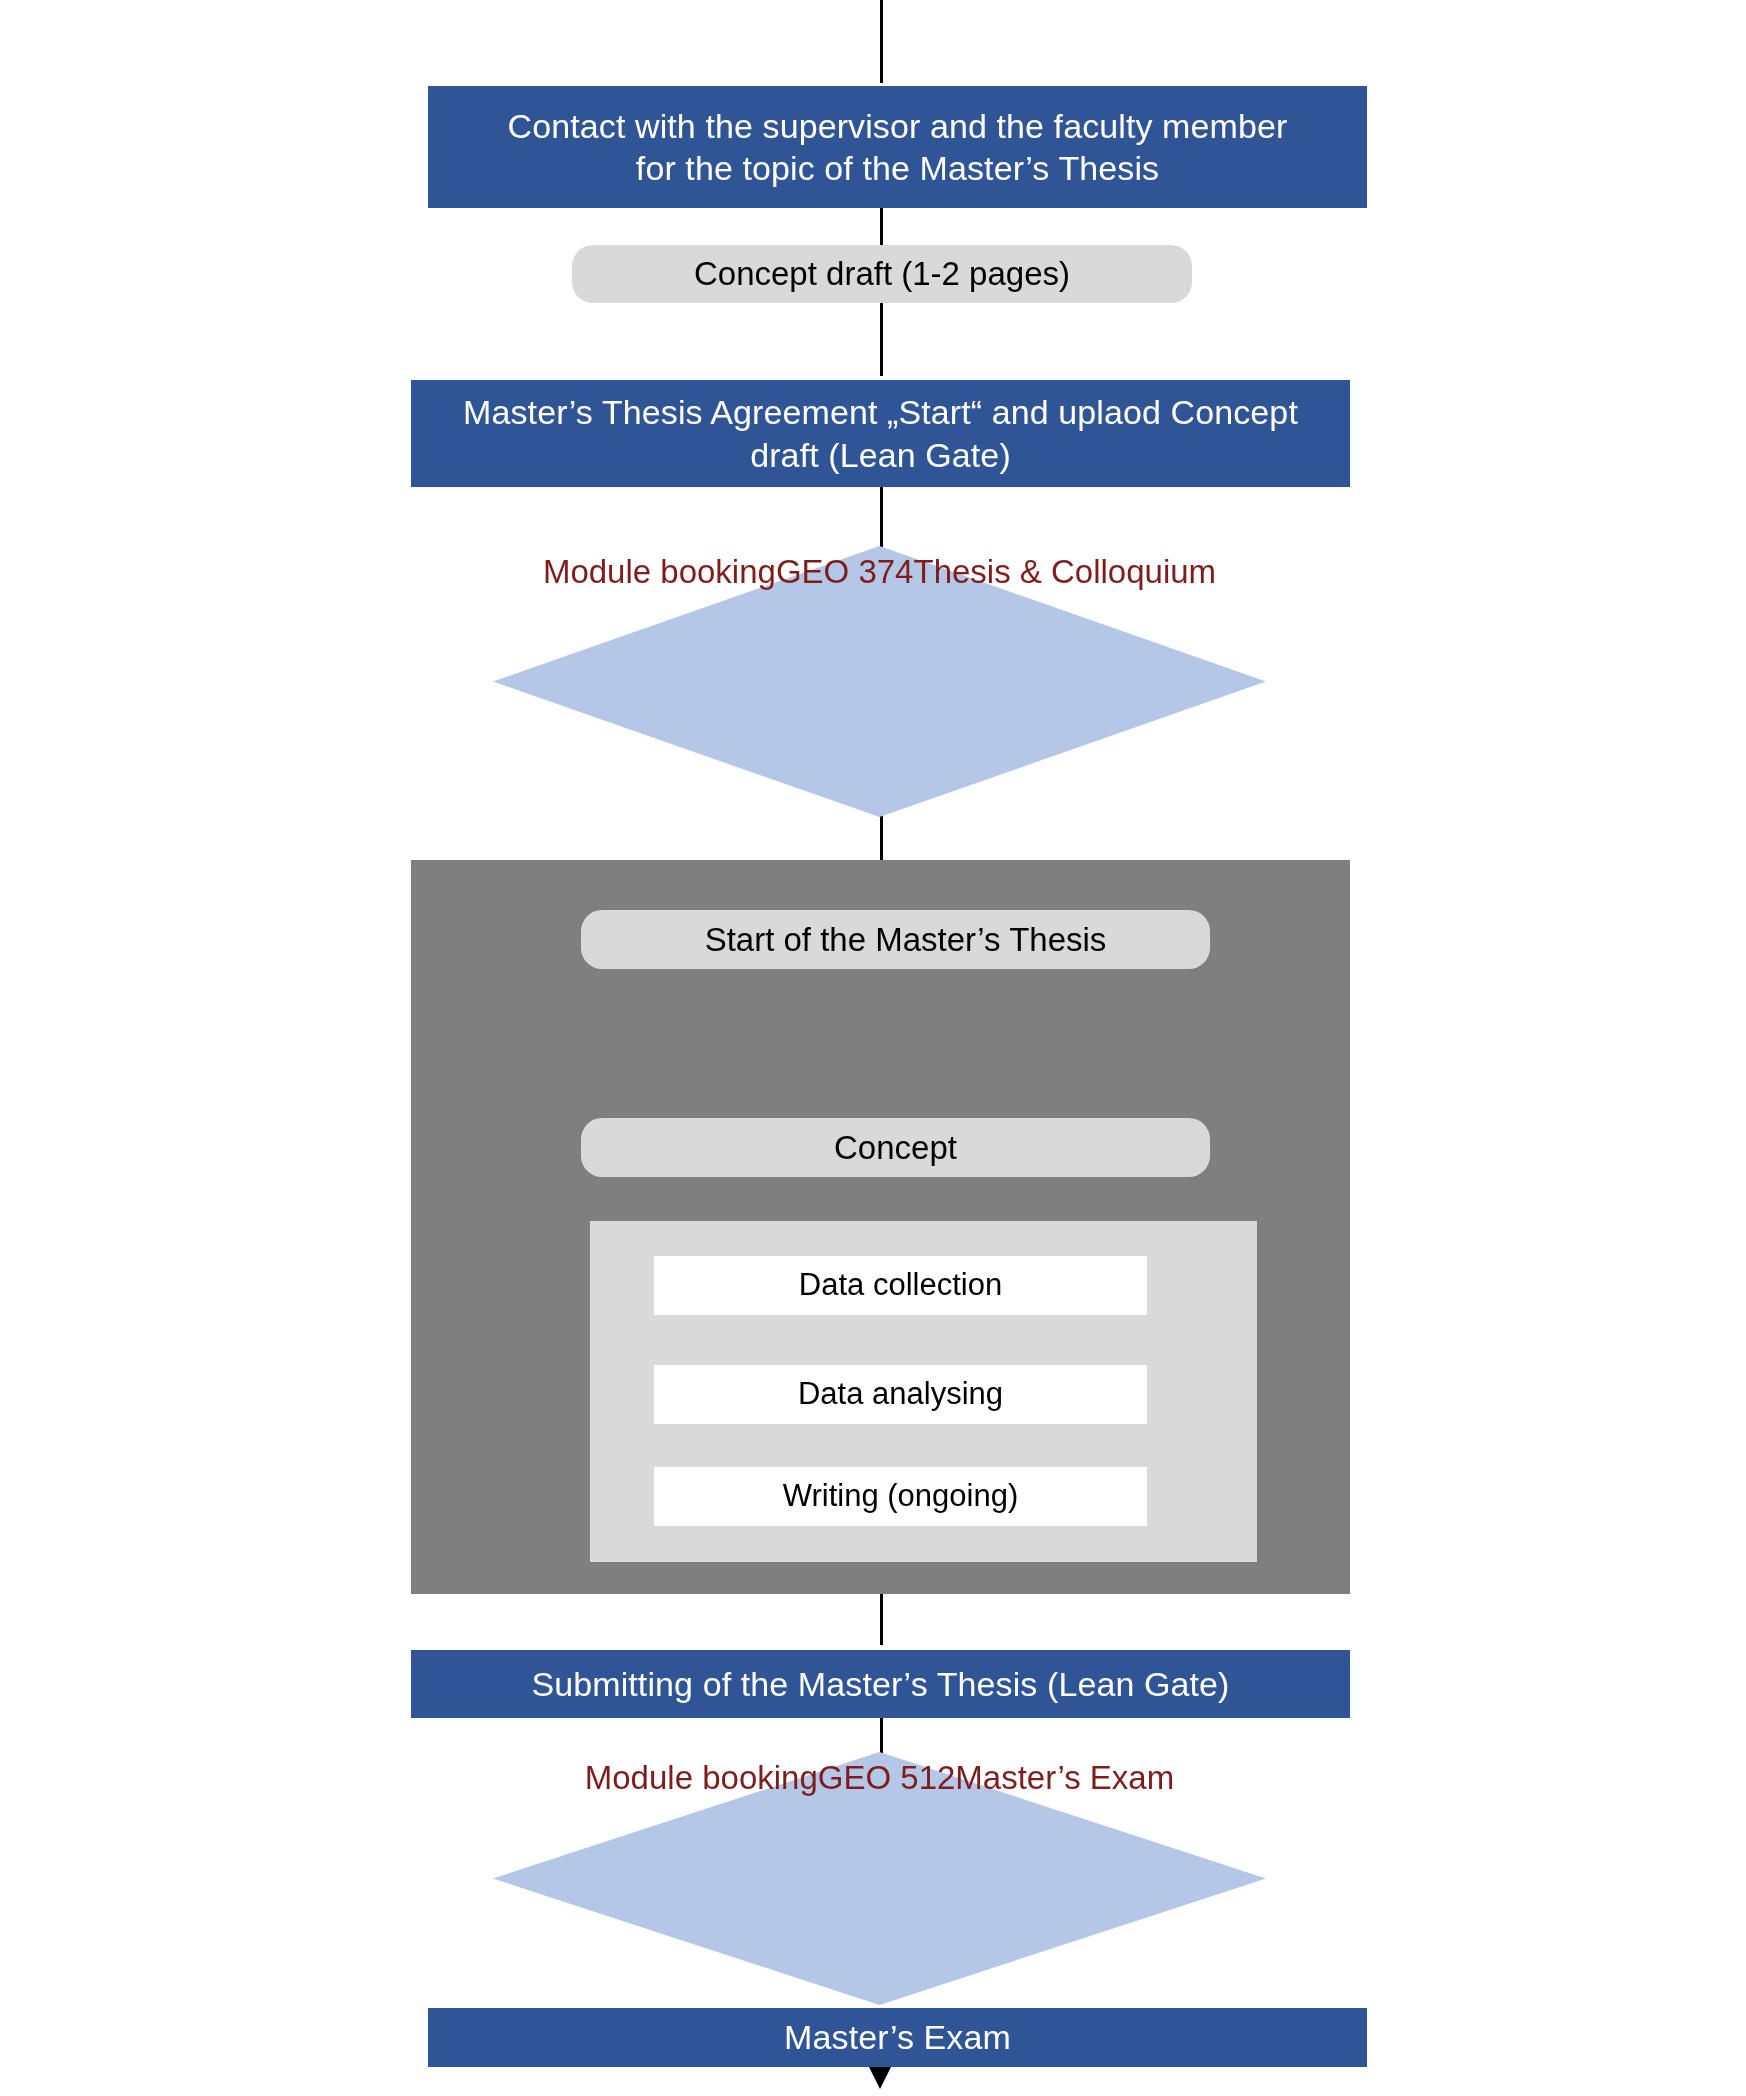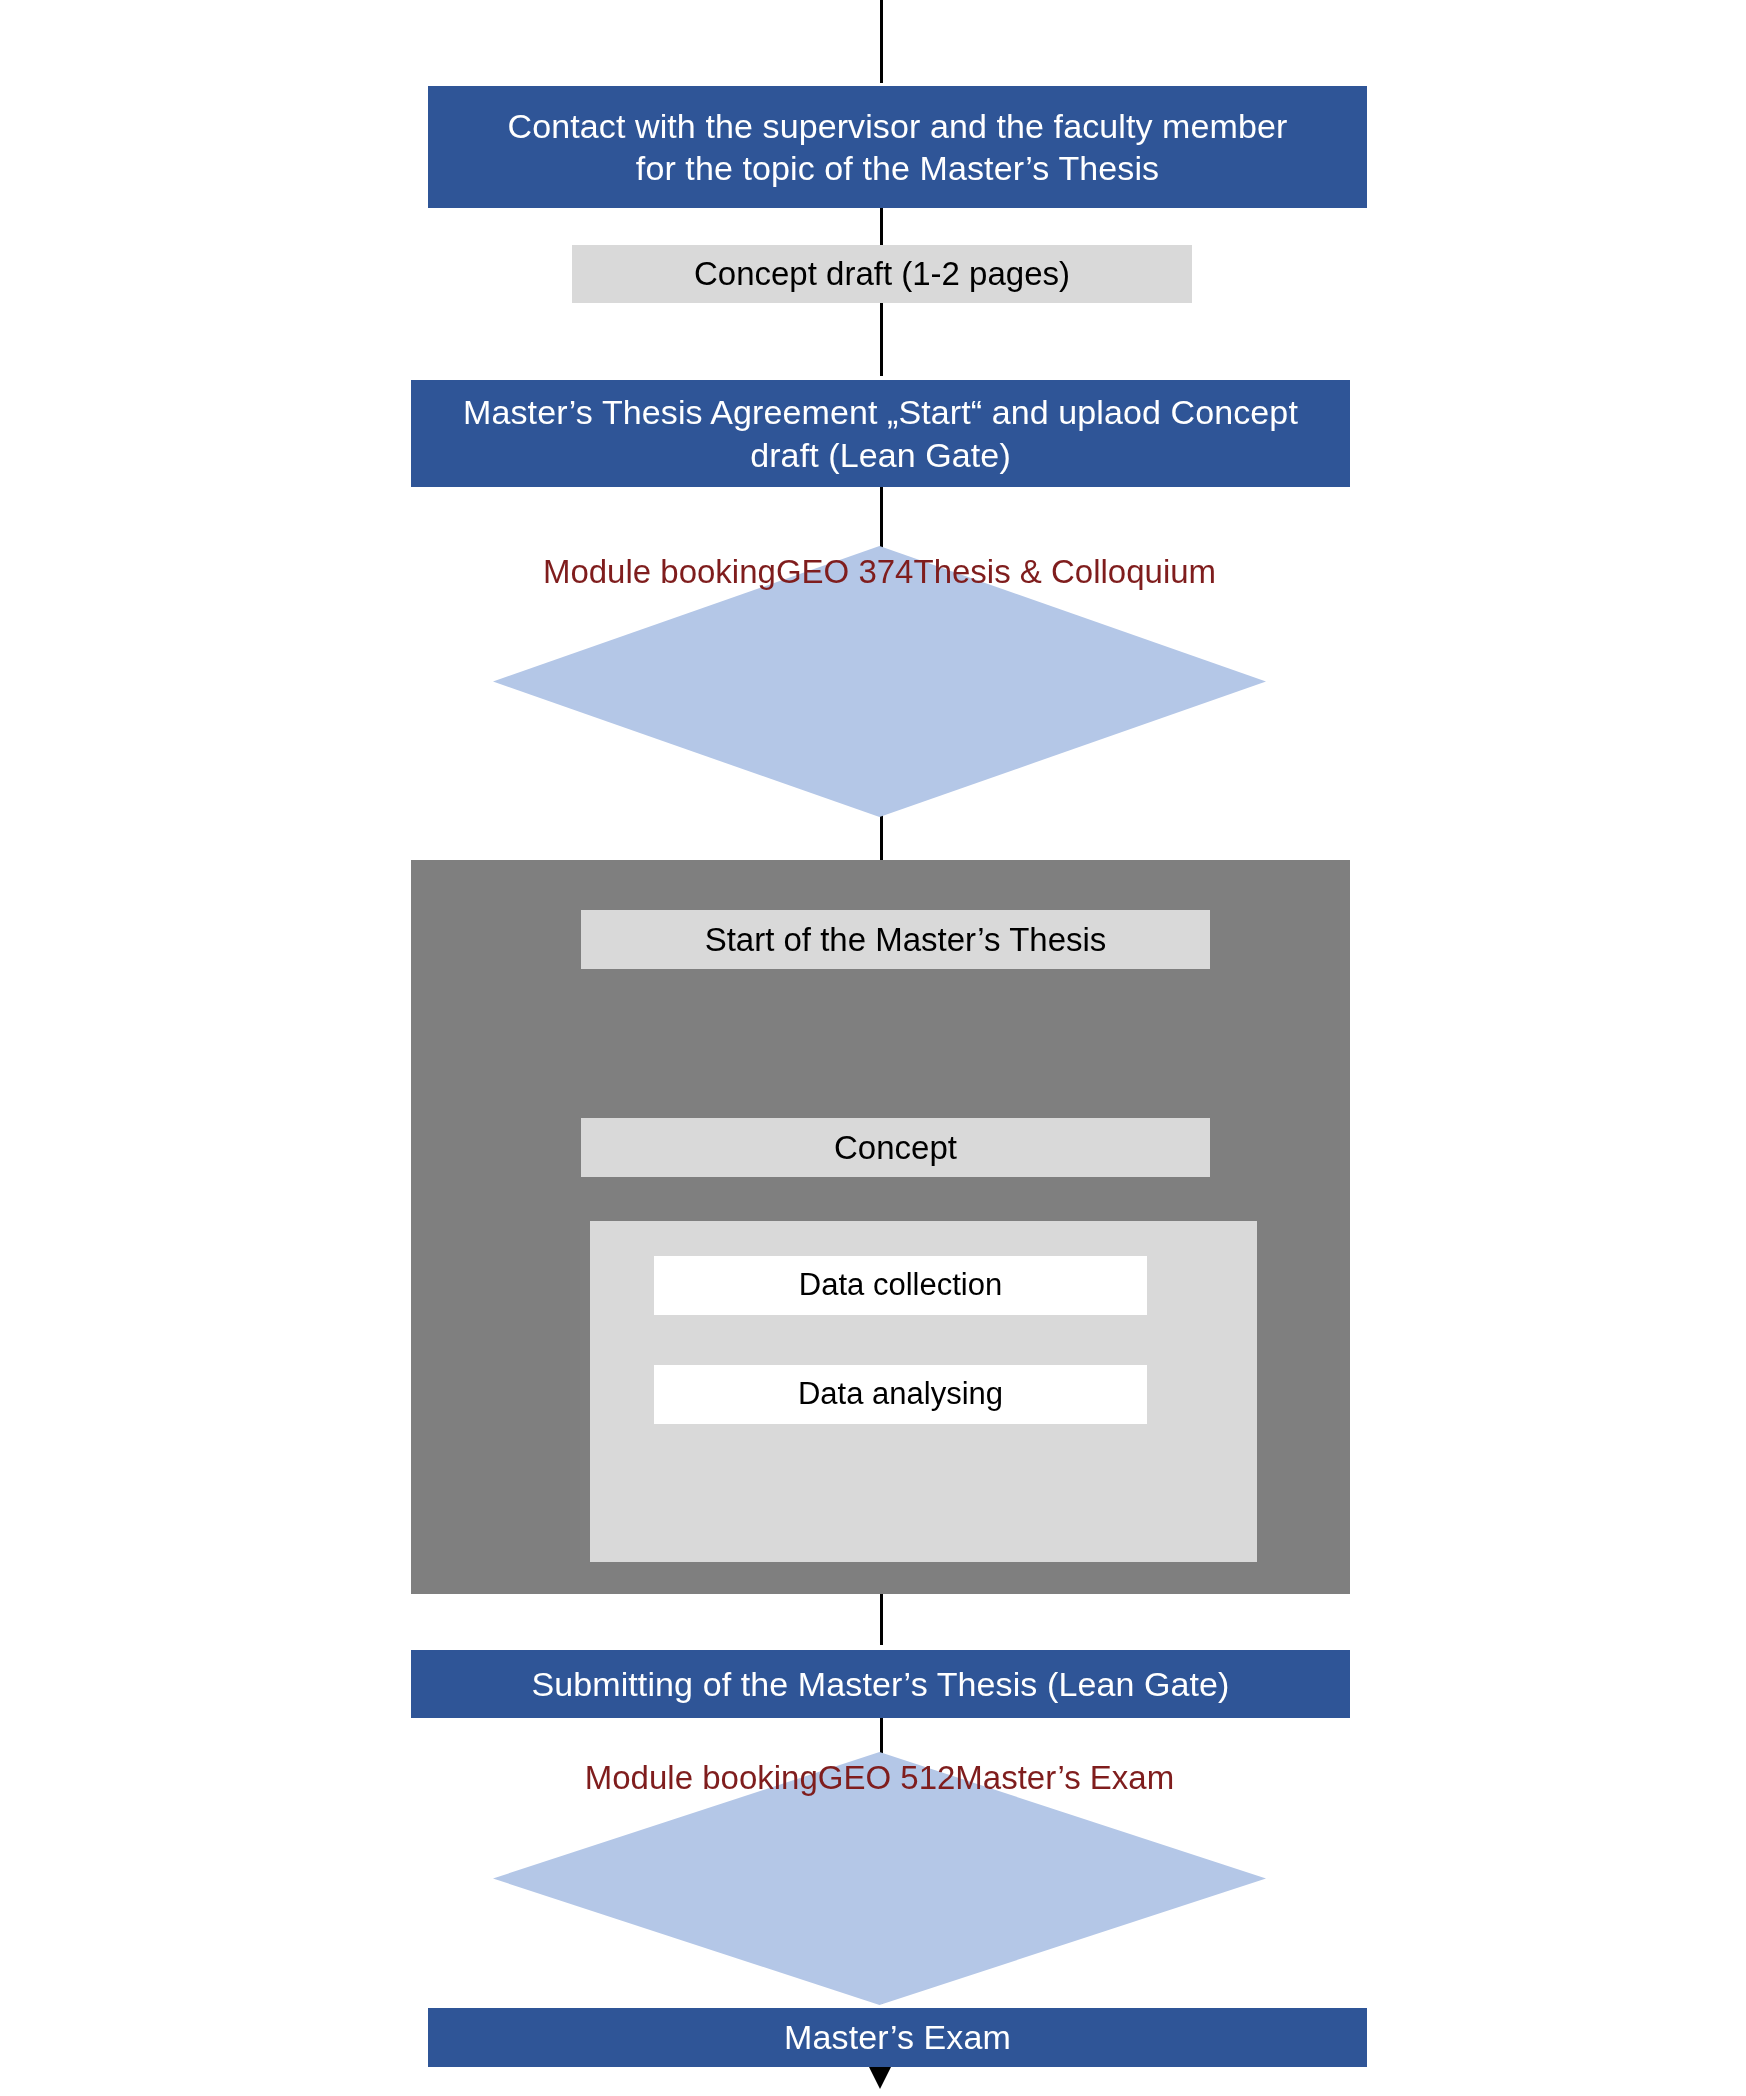--- a/index.html
+++ b/index.html
@@ -62,6 +62,7 @@
     background: #D9D9D9;
     color: #000000;
     font-size: 33px;
+    border-radius: 21px;
   }
 
   .node-white-bar {

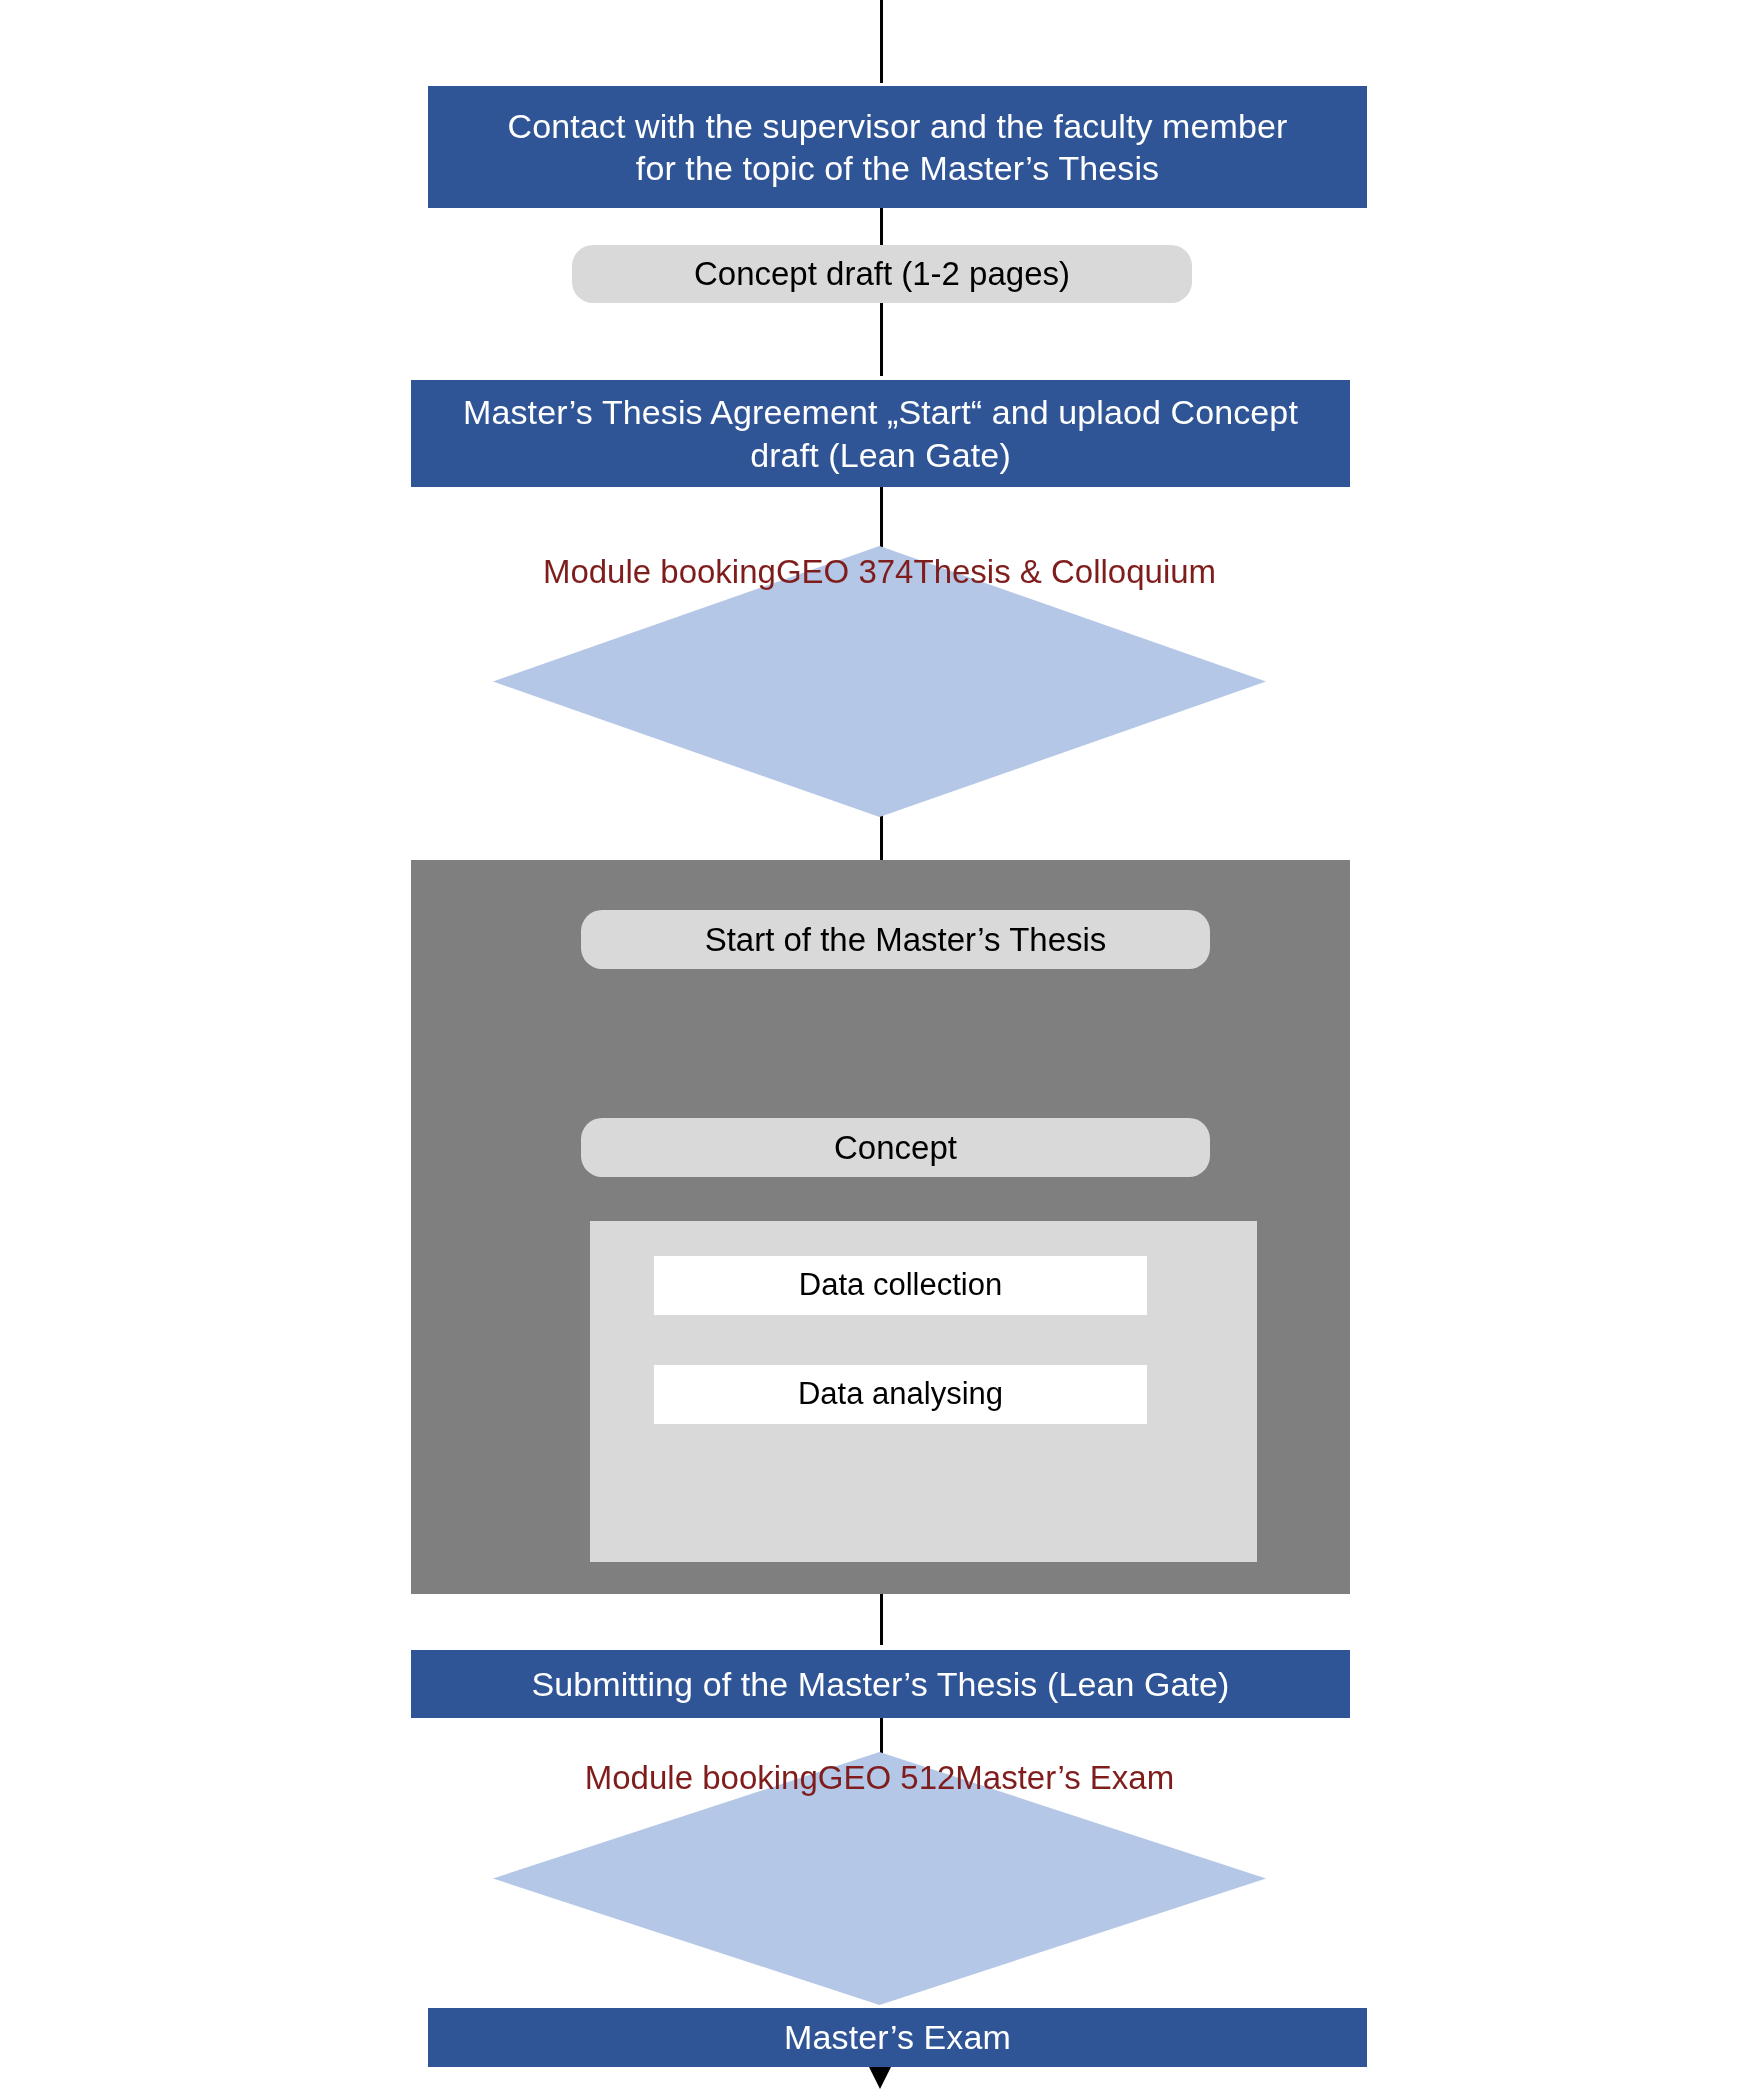--- a/index.html
+++ b/index.html
@@ -181,6 +181,9 @@
         <span>Data analysing</span>
       </div>
 
+      <div class="node node-white-bar" style="left:64px; top:246px; width:493px; height:59px;">
+        <span>Writing (ongoing)</span>
+      </div>
     </div>
   </div>
 

